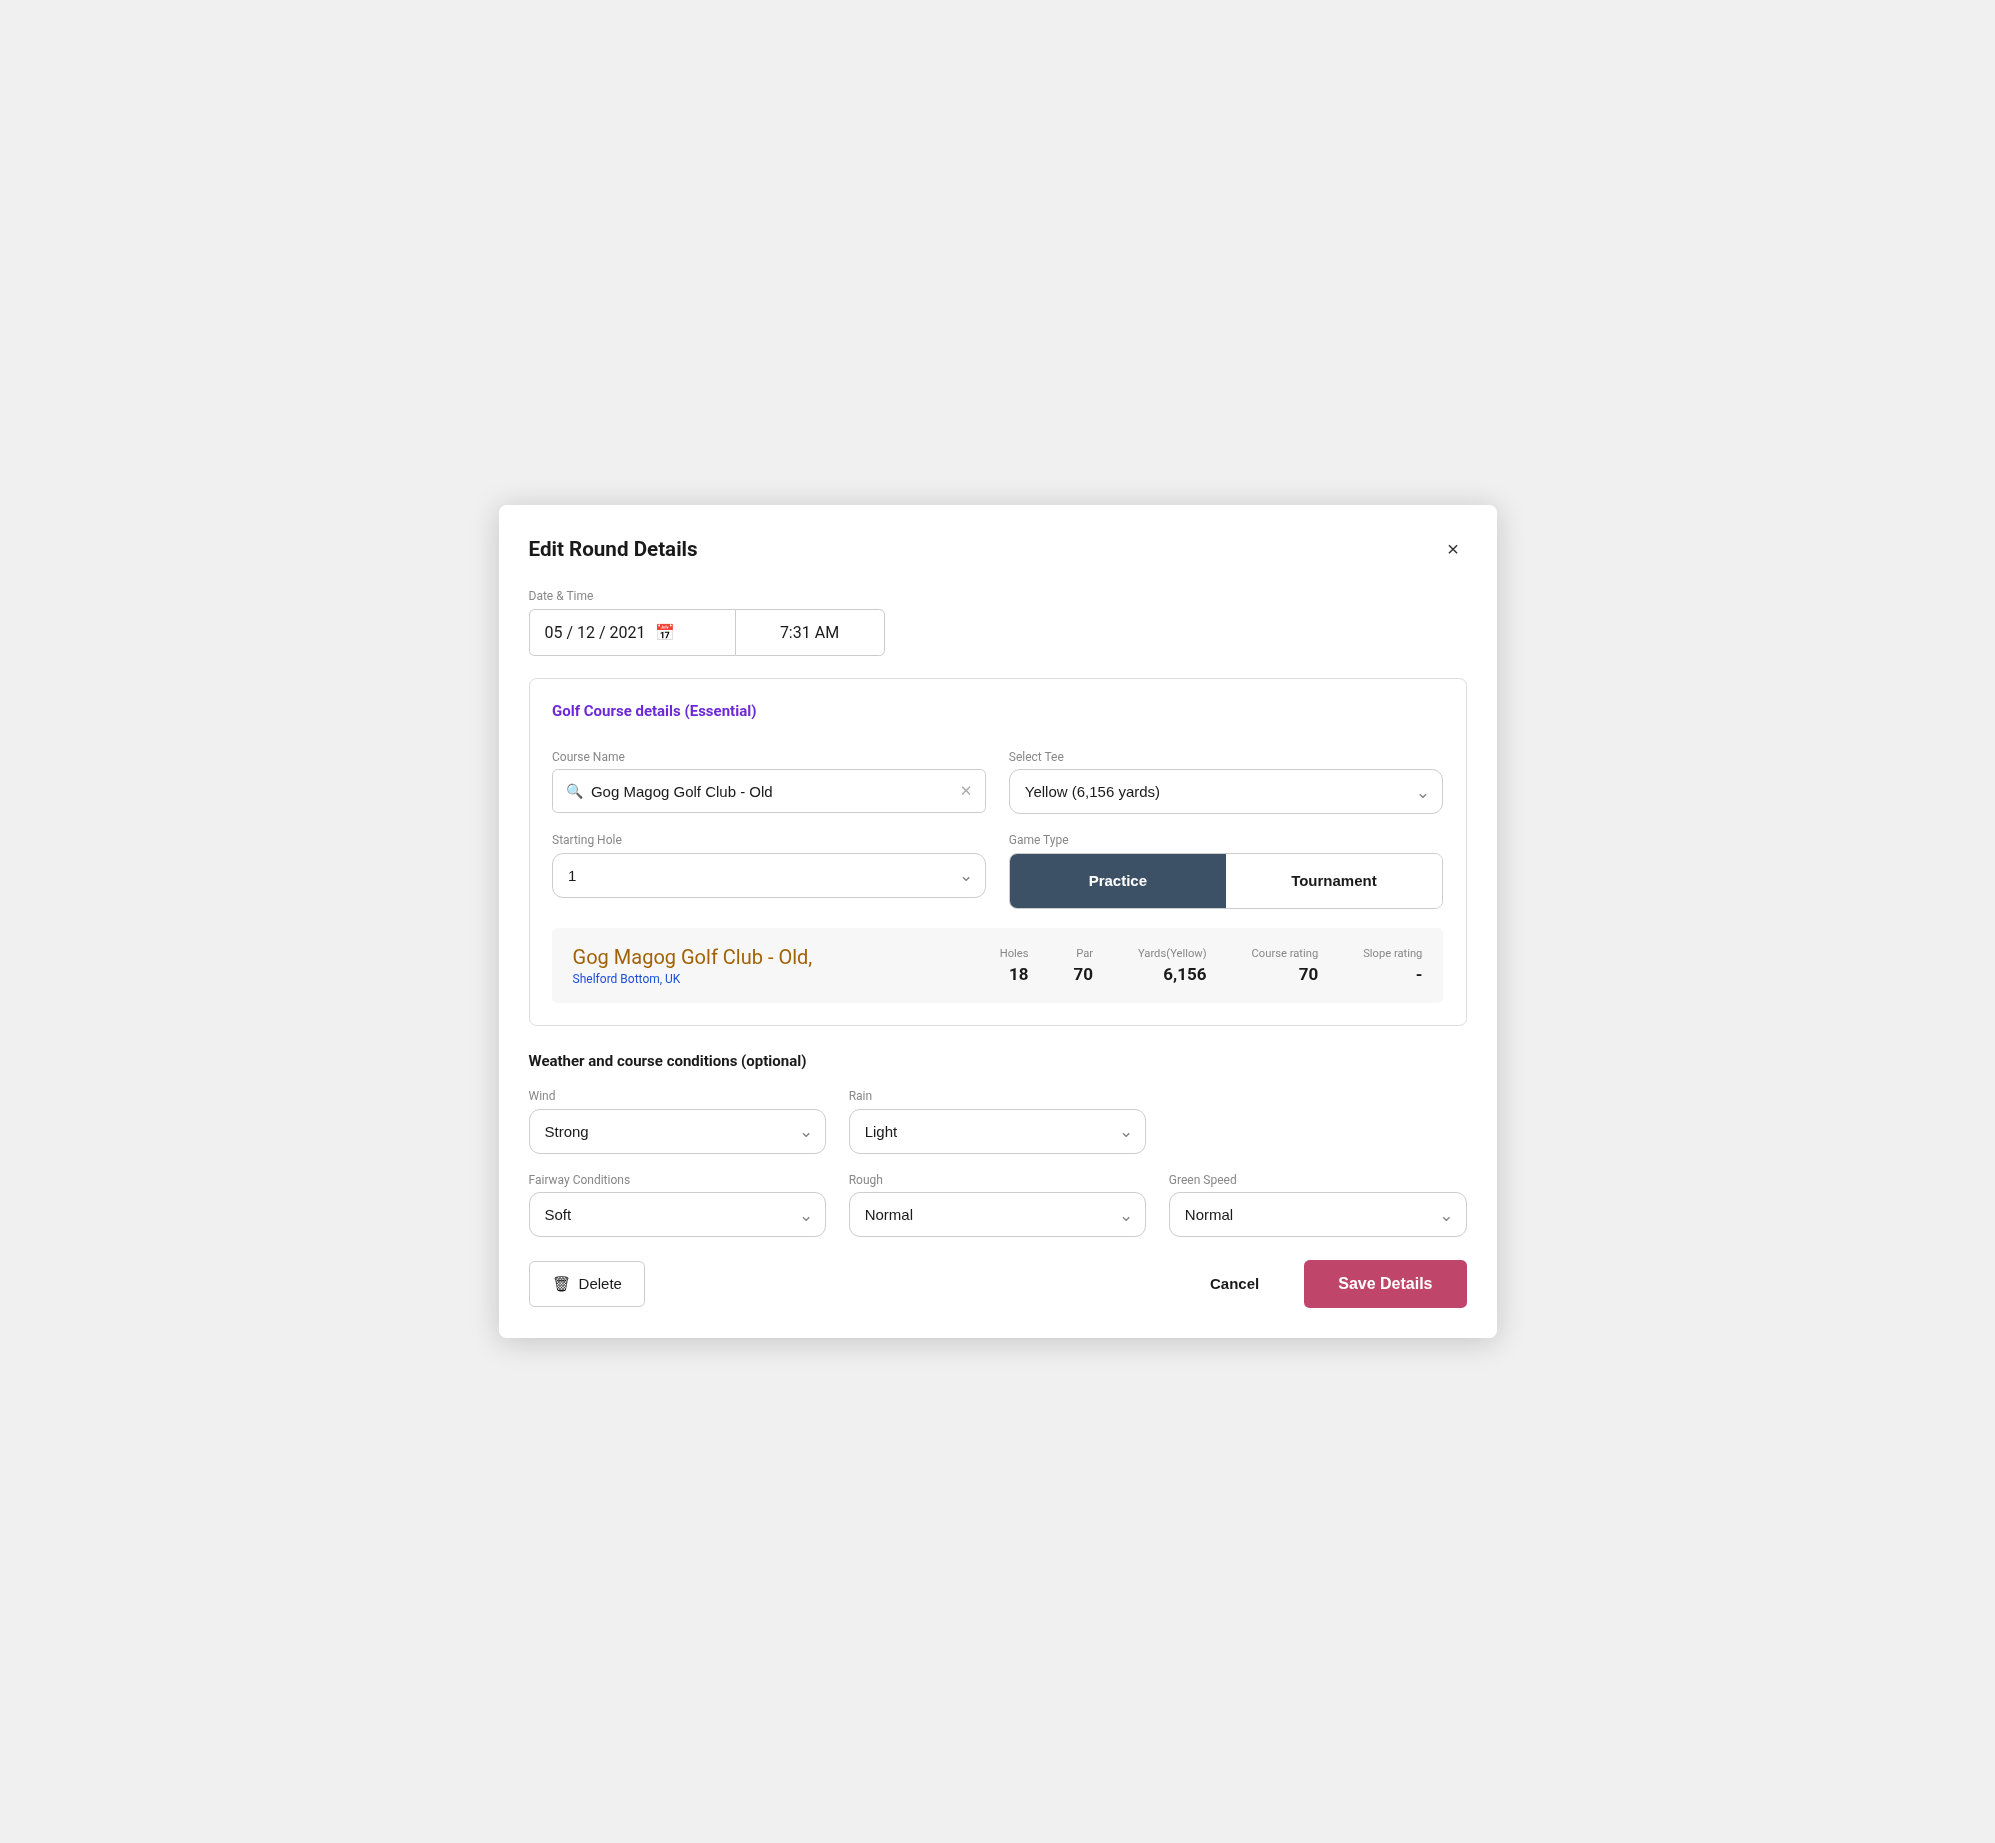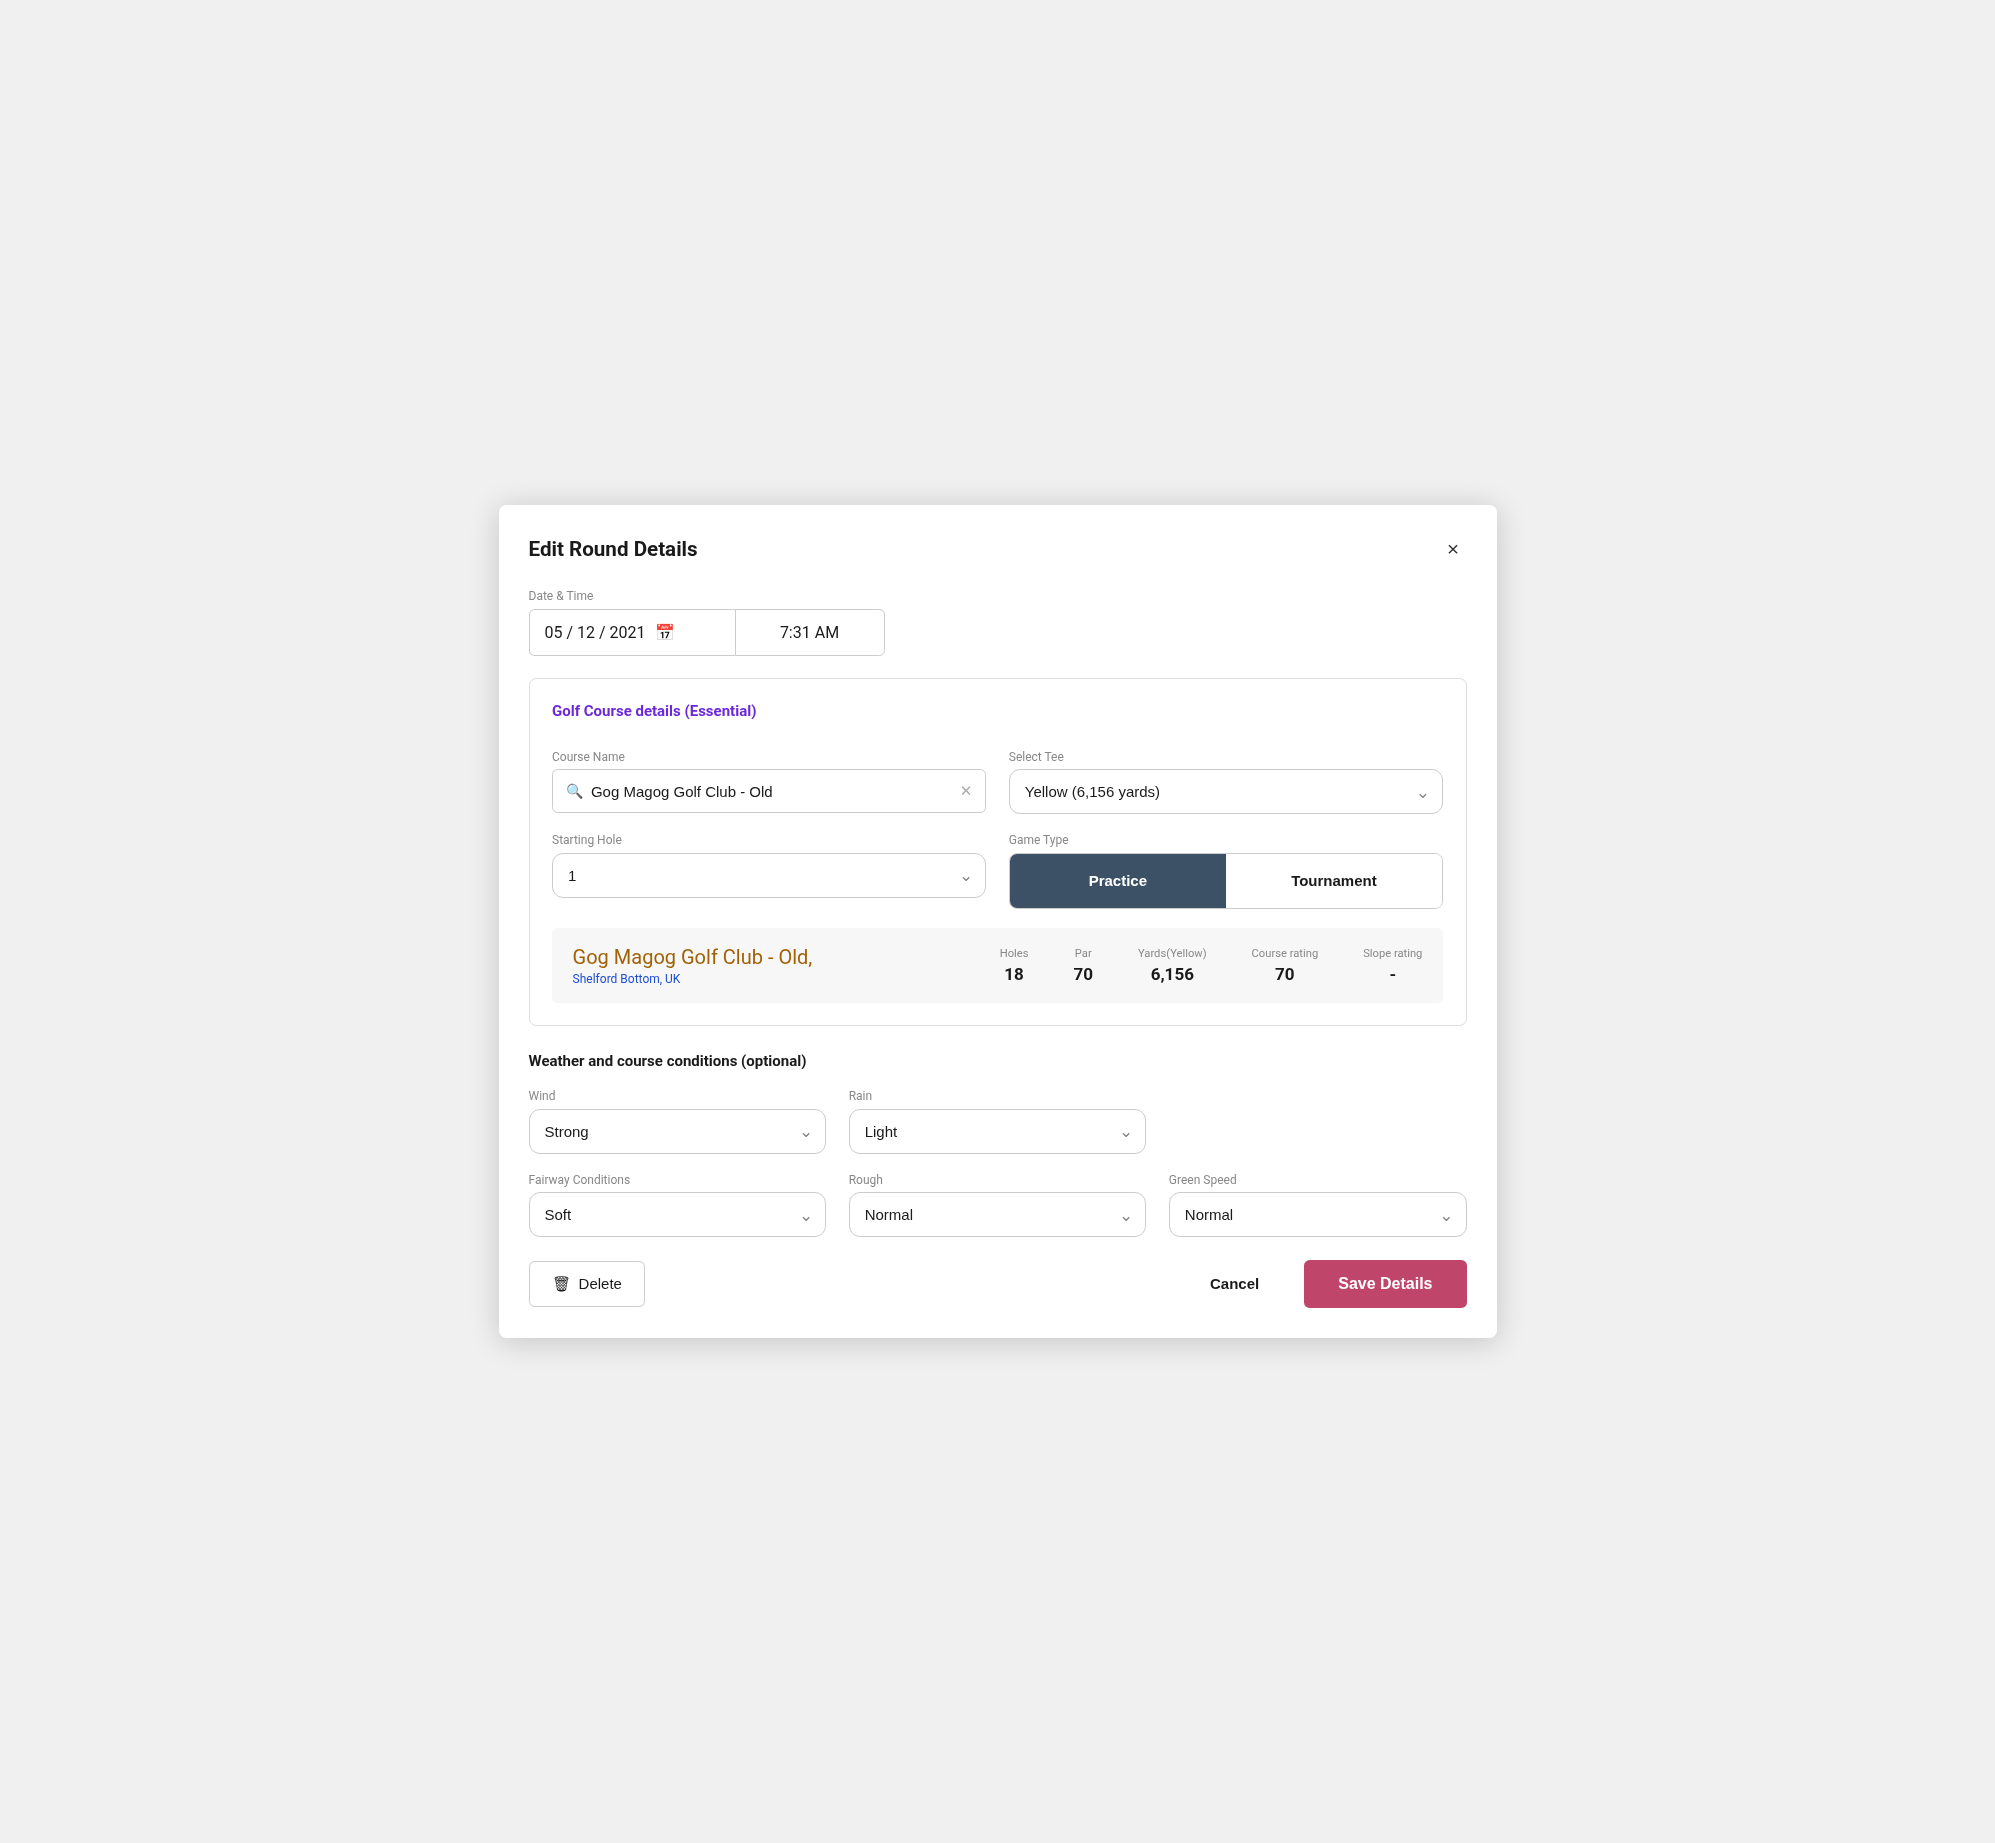--- a/index.html
+++ b/index.html
@@ -215,7 +215,7 @@
       gap: 45px;
     }
     .stat-item {
-      text-align: center;
+      text-align: right;
     }
     .stat-label {
       font-size: 11.2px;

